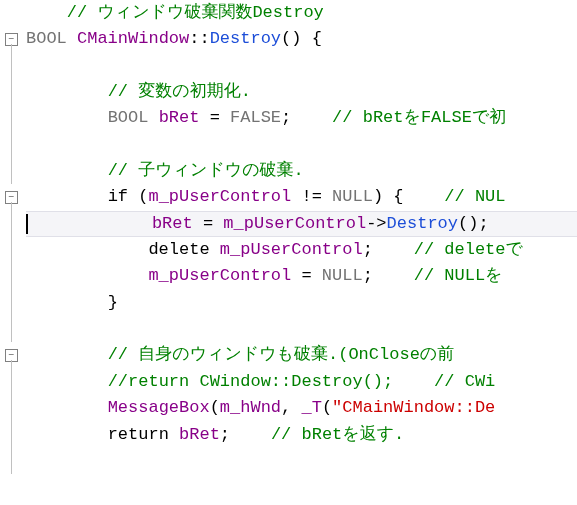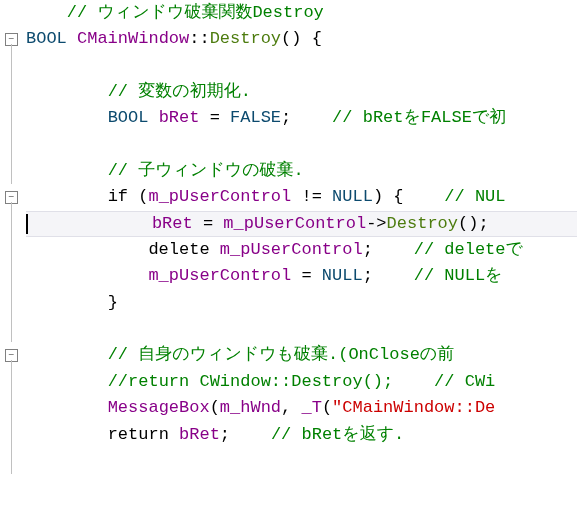--- a/index.html
+++ b/index.html
@@ -84,7 +84,7 @@
   }
   .c-comment { color: #008000; }
   .c-keyword { color: #000000; }
-  .c-type    { color: #0c4a6e; }
+  .c-type    { color: #737373; }
   .c-ident   { color: #880088; }
   .c-plain   { color: #000000; }
   .c-brown   { color: #4d7c0f; }

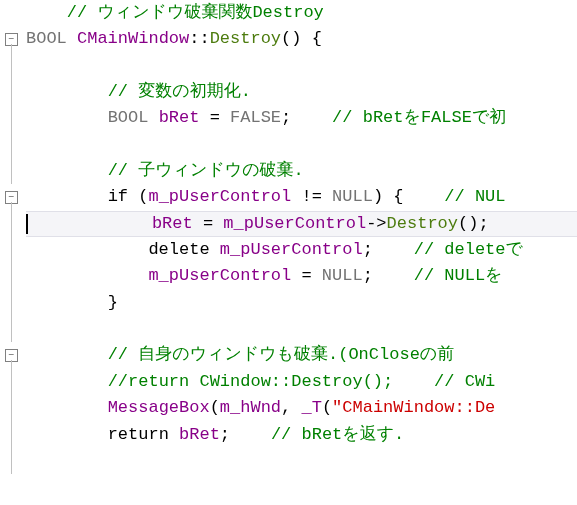--- a/index.html
+++ b/index.html
@@ -87,7 +87,7 @@
   .c-type    { color: #737373; }
   .c-ident   { color: #880088; }
   .c-plain   { color: #000000; }
-  .c-brown   { color: #4d7c0f; }
+  .c-brown   { color: #1d4ed8; }
   .c-string  { color: #cc0000; }
 </style>
 </head>

